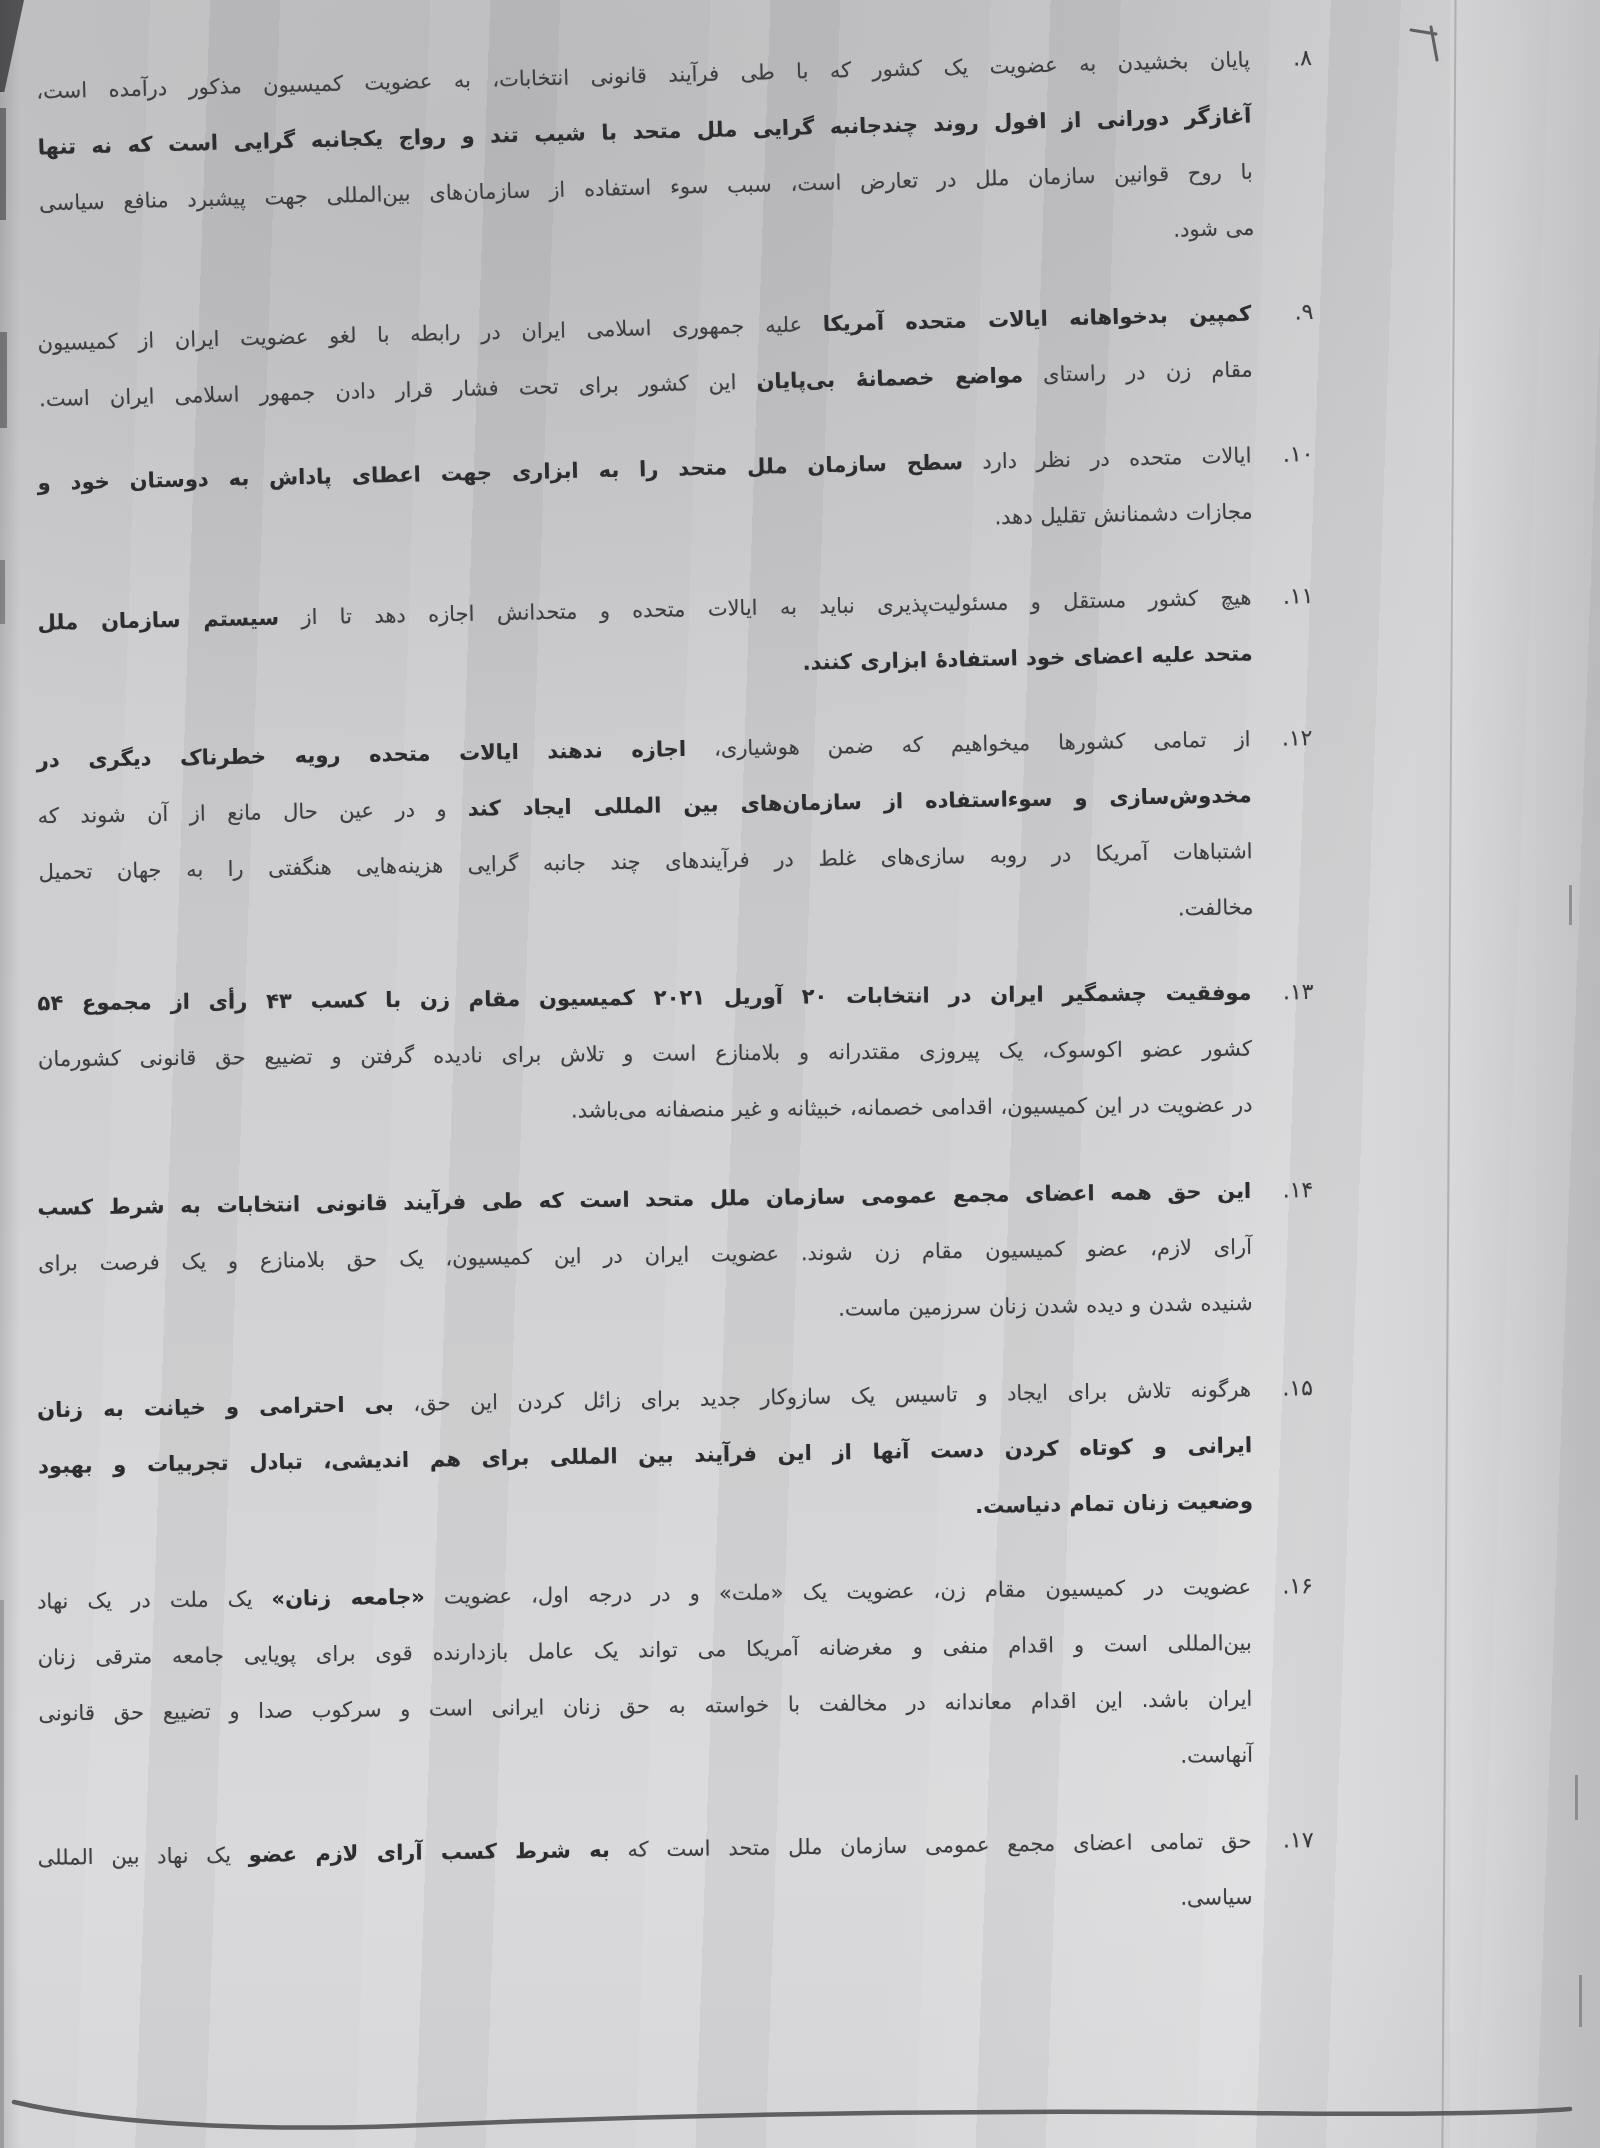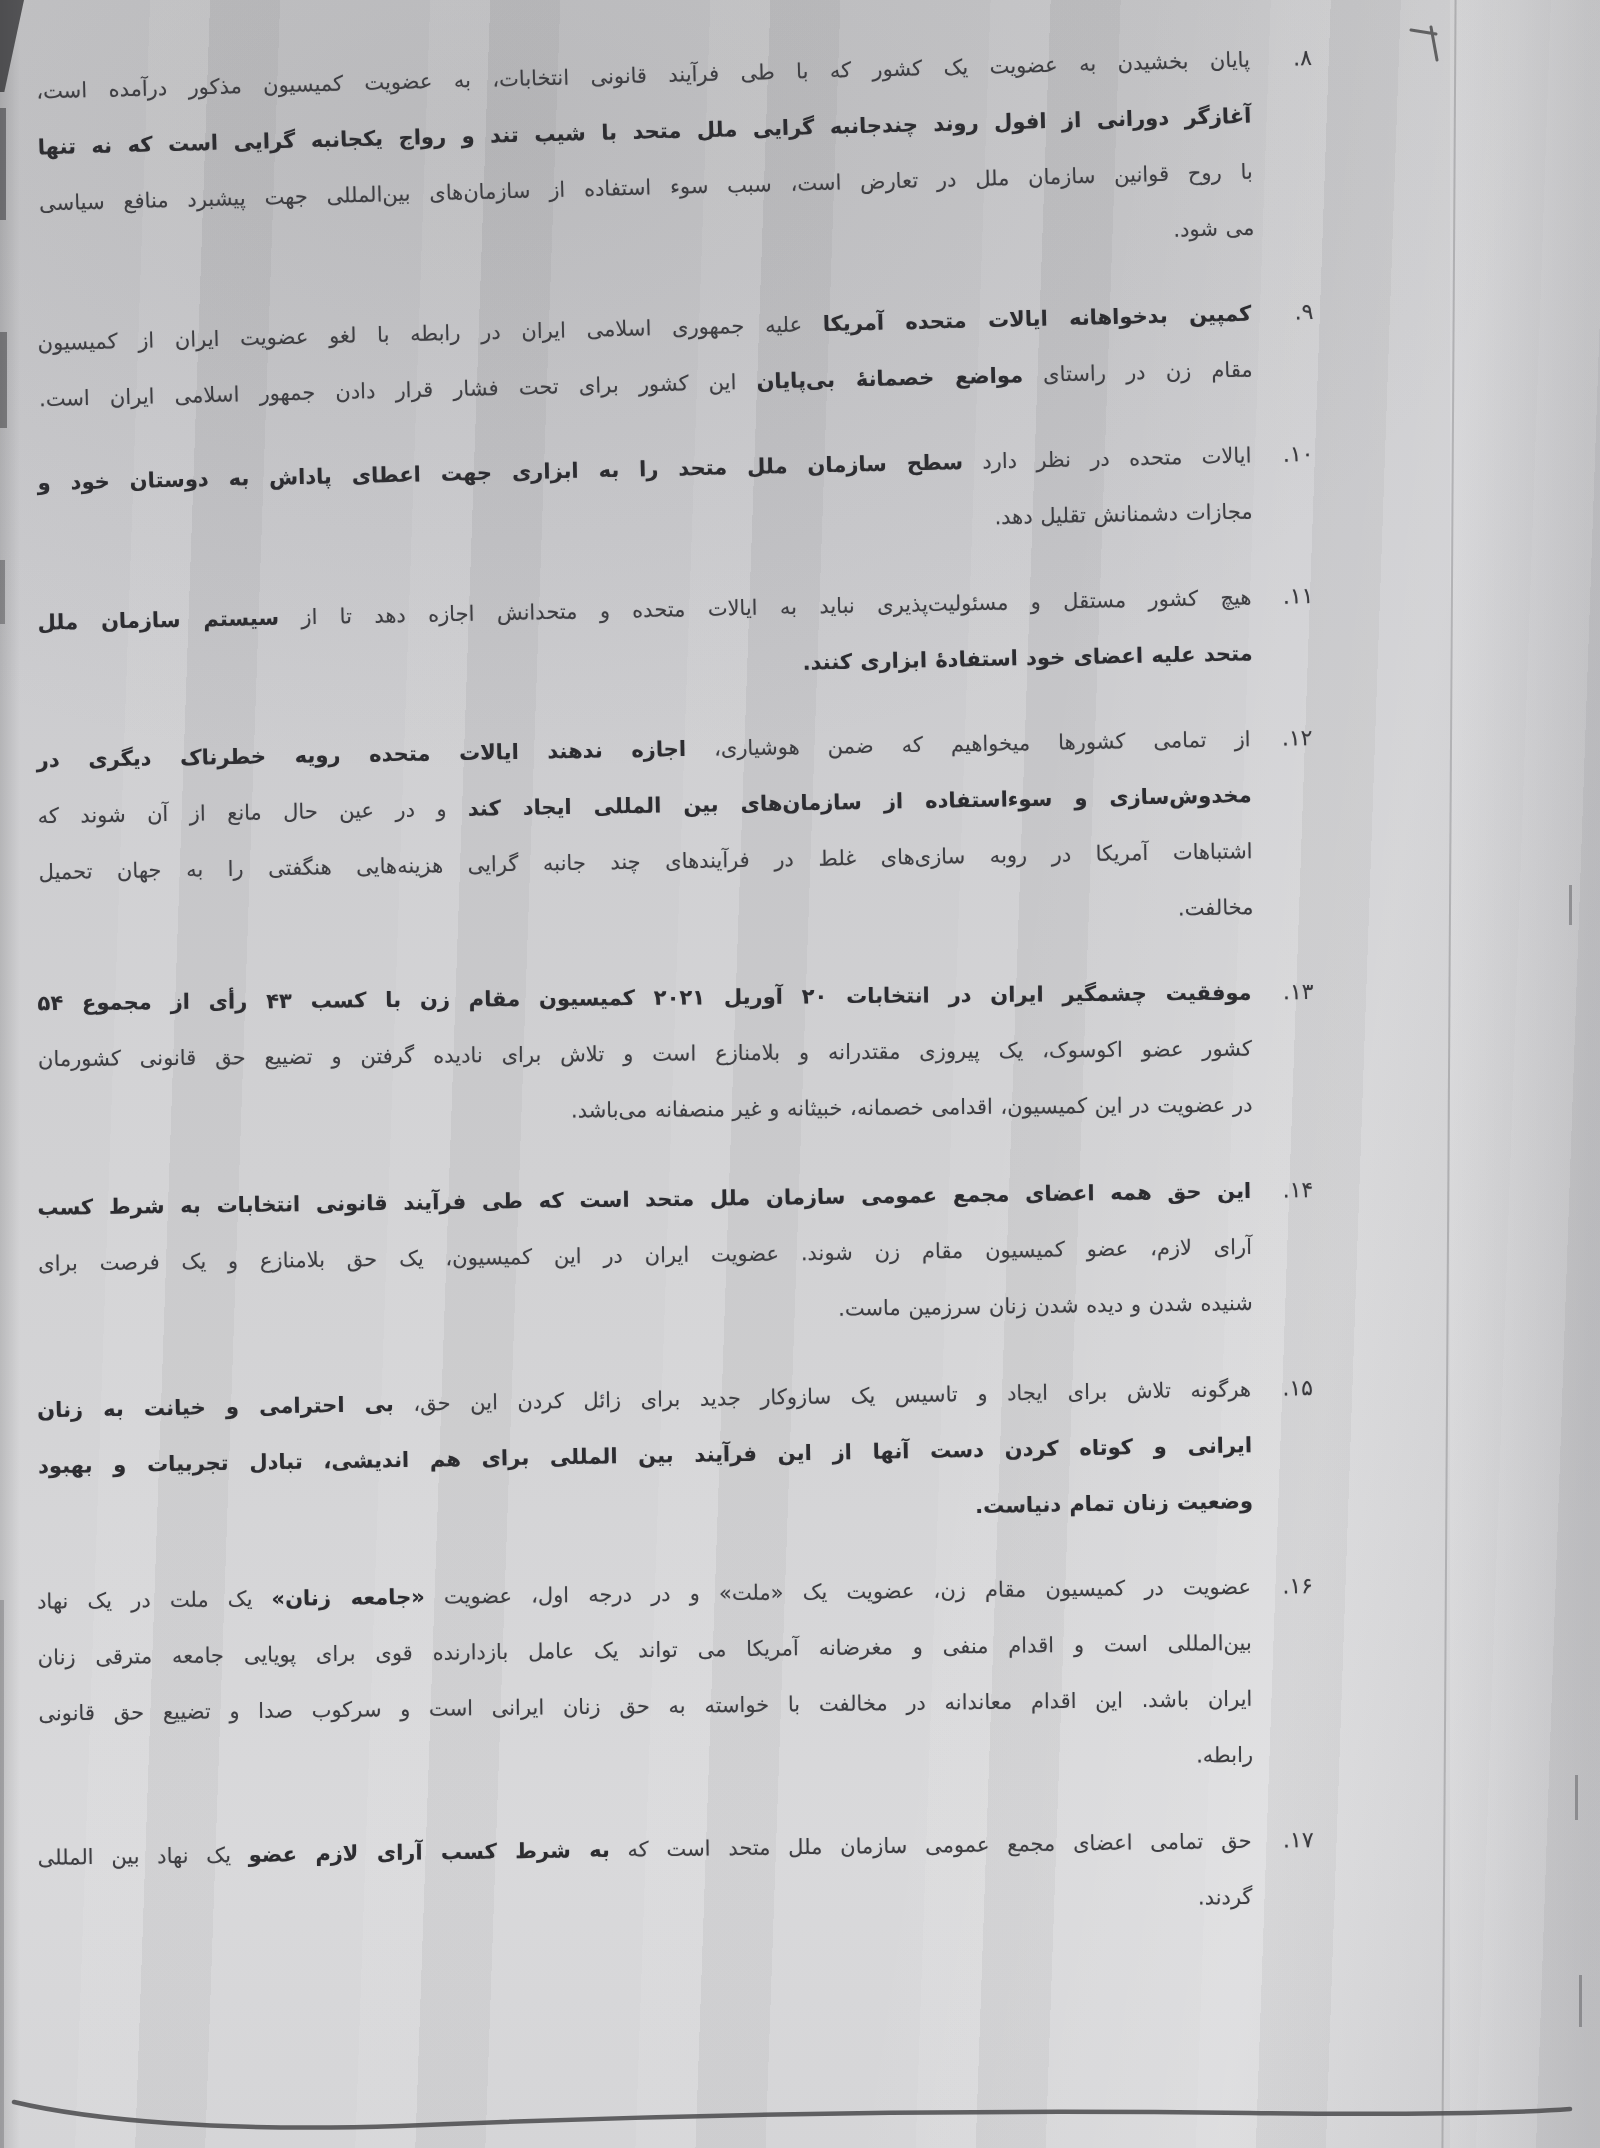--- a/index.html
+++ b/index.html
@@ -174,7 +174,7 @@
           <div class="line fill"><span class="n">عضویت در کمیسیون مقام زن، عضویت یک «ملت» و در درجه اول، عضویت </span><span class="b">«جامعه زنان»</span><span class="n"> یک ملت در یک نهاد</span></div>
           <div class="line fill"><span class="n">بین‌المللی است و اقدام منفی و مغرضانه آمریکا می تواند یک عامل بازدارنده قوی برای پویایی جامعه مترقی زنان</span></div>
           <div class="line fill"><span class="n">ایران باشد. این اقدام معاندانه در مخالفت با خواسته به حق زنان ایرانی است و سرکوب صدا و تضییع حق قانونی</span></div>
-          <div class="line end"><span class="n">رابطه.</span></div>
+          <div class="line end"><span class="n">آنهاست.</span></div>
         </div>
   </div>
 

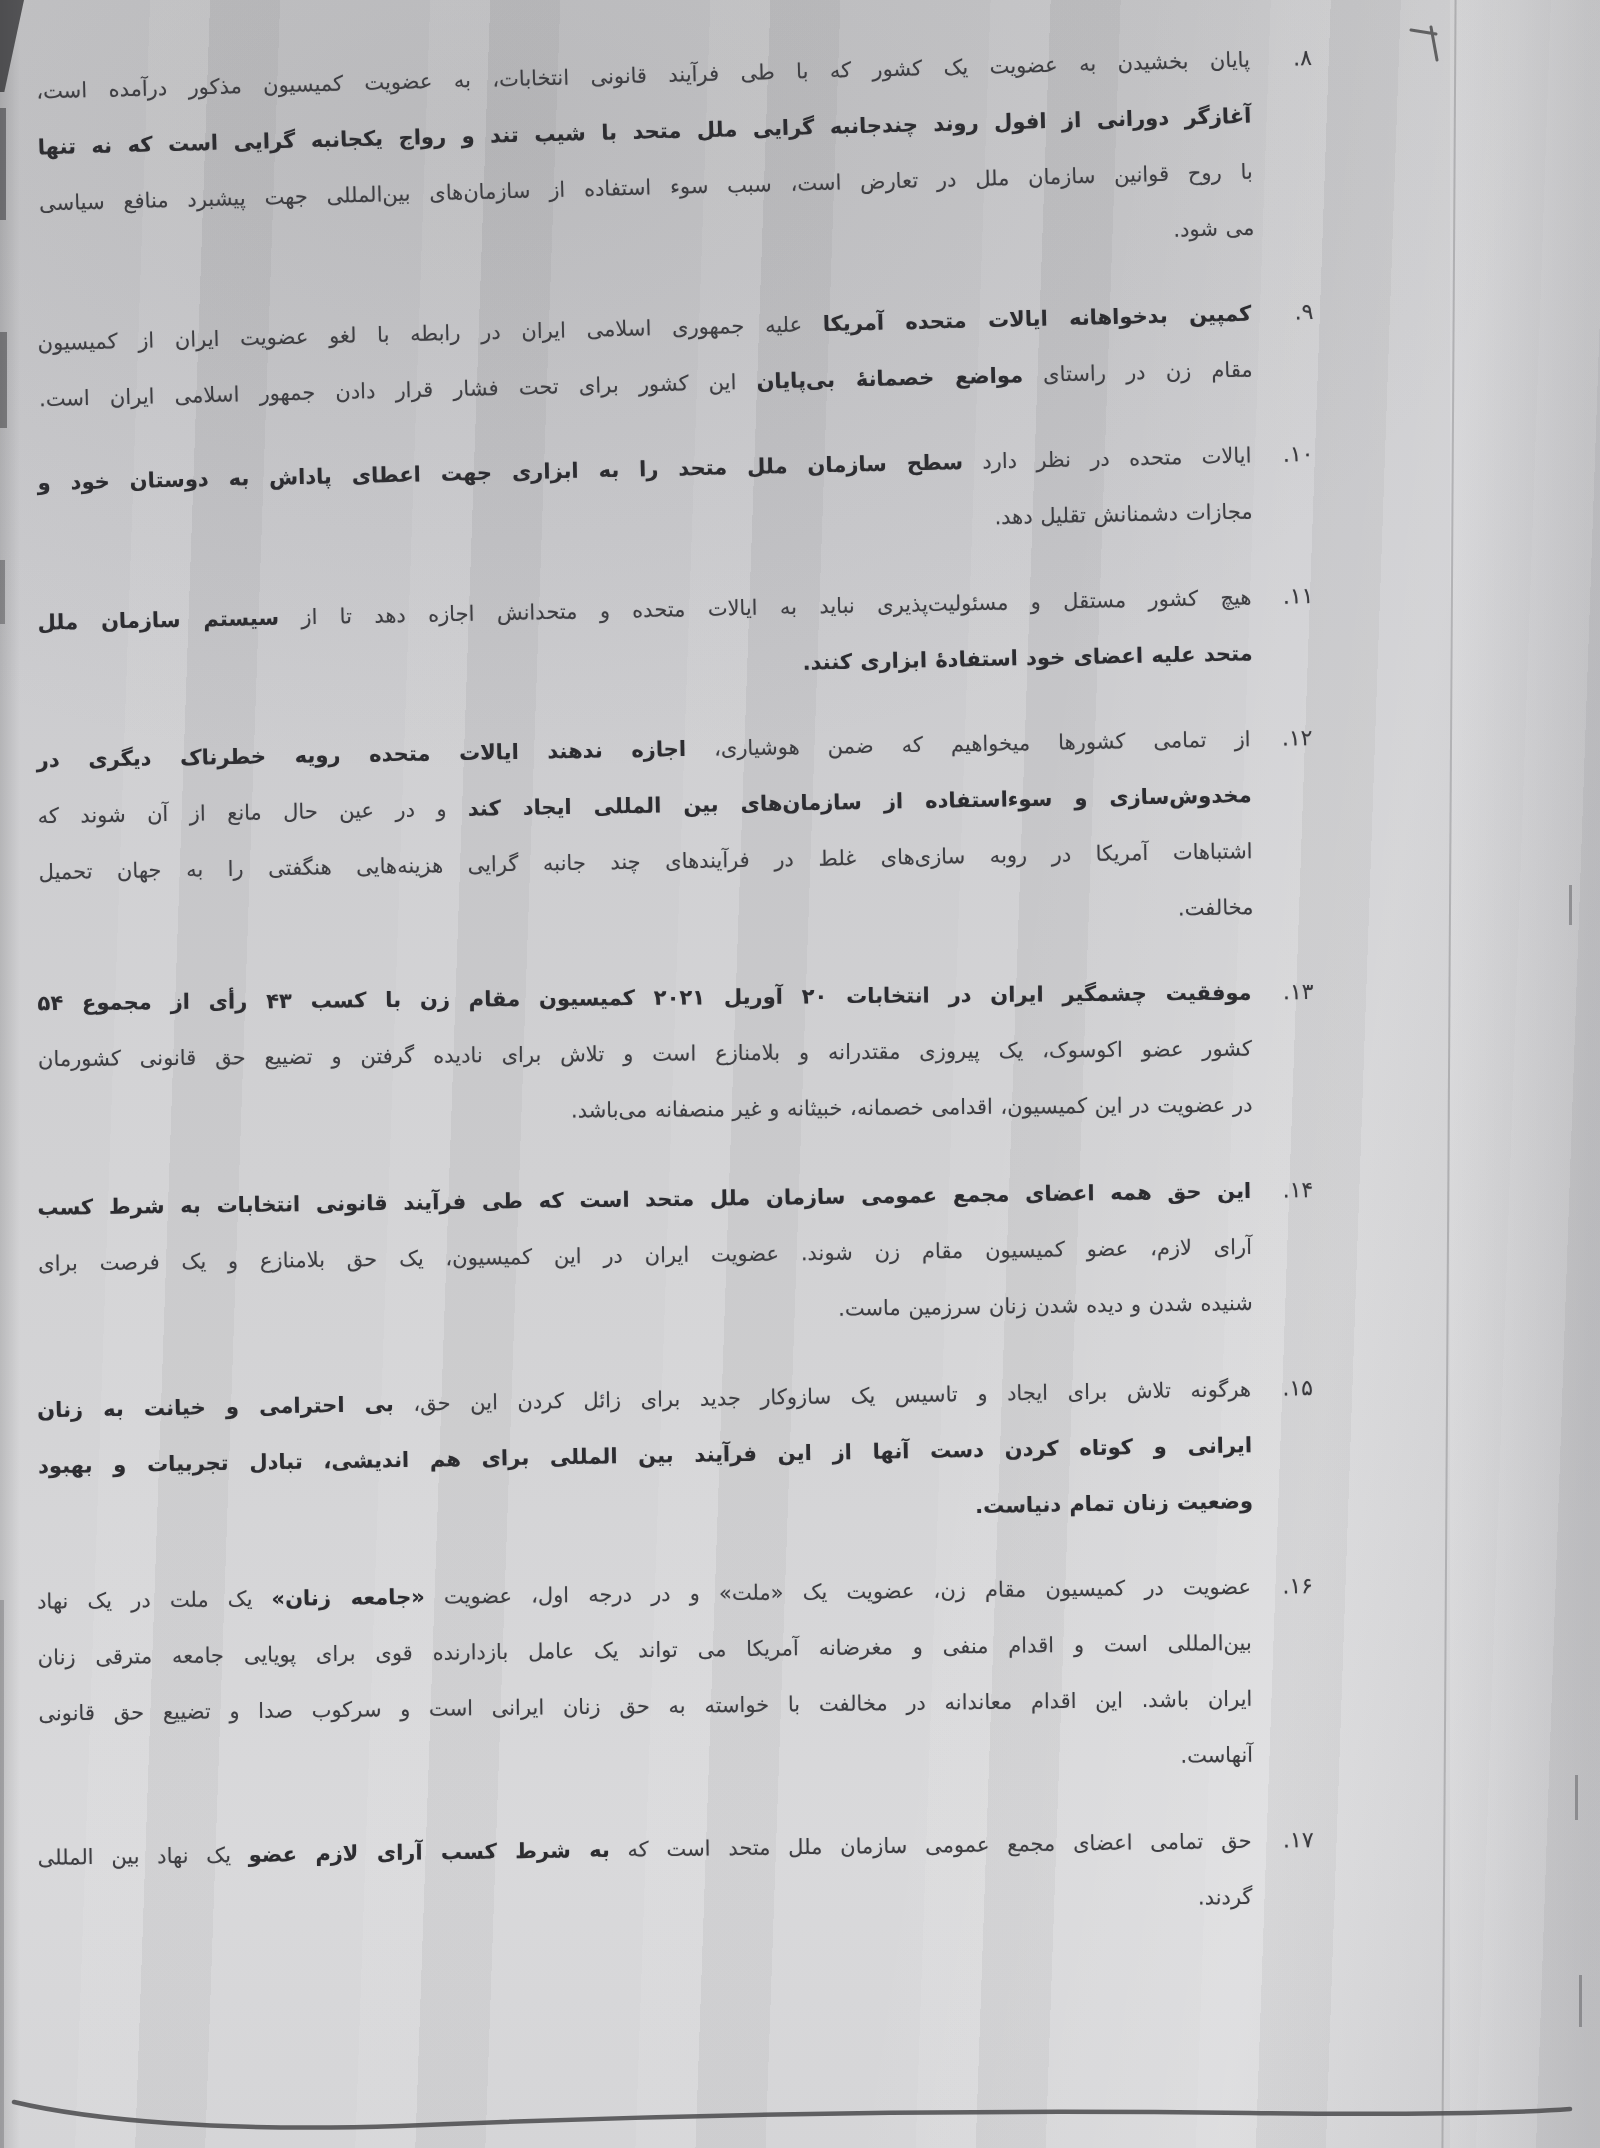--- a/index.html
+++ b/index.html
@@ -182,7 +182,7 @@
     <span class="num">۱۷.</span>
     <div class="lines">
           <div class="line fill"><span class="n">حق تمامی اعضای مجمع عمومی سازمان ملل متحد است که </span><span class="b">به شرط کسب آرای لازم عضو</span><span class="n"> یک نهاد بین المللی</span></div>
-          <div class="line end"><span class="n">گردند.</span></div>
+          <div class="line end"><span class="n">سیاسی.</span></div>
         </div>
   </div>
 </div>

